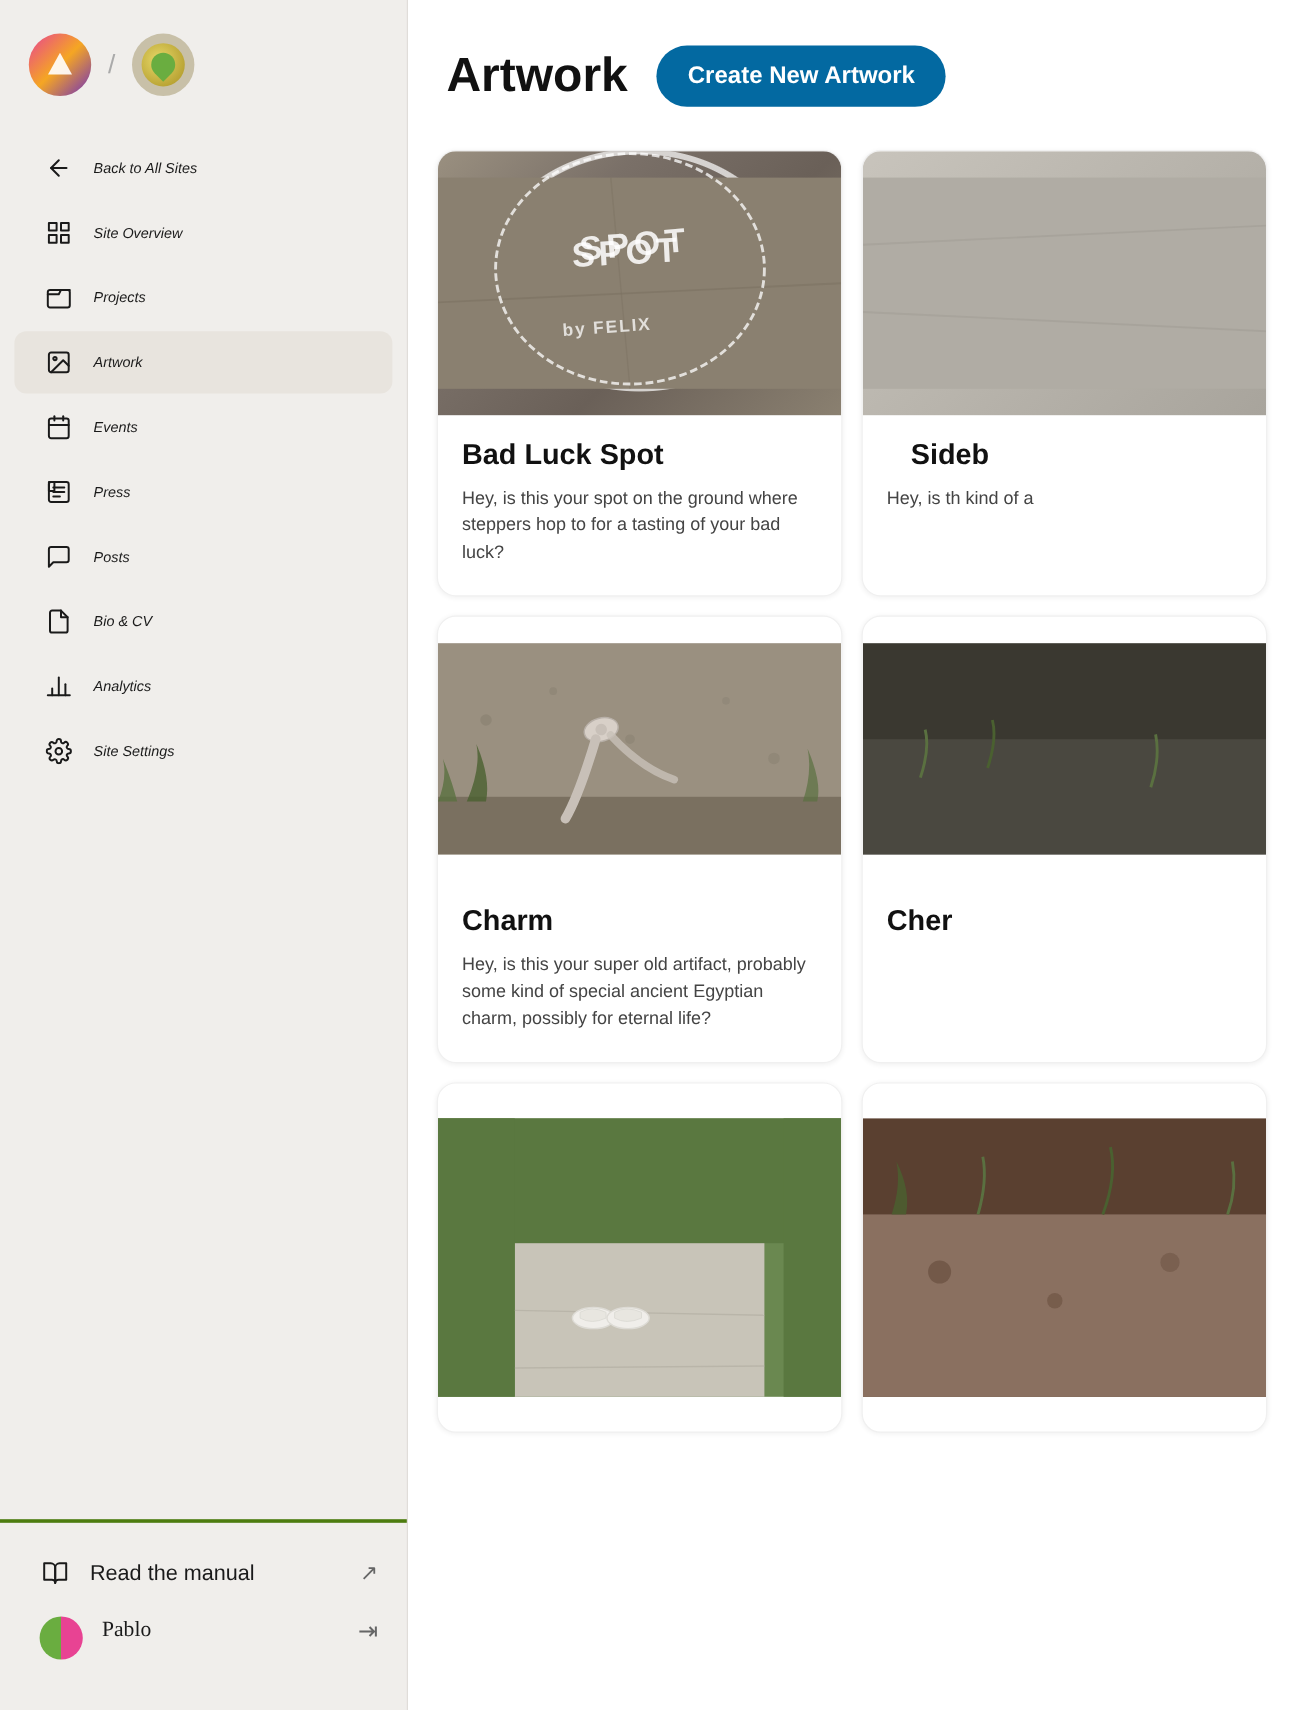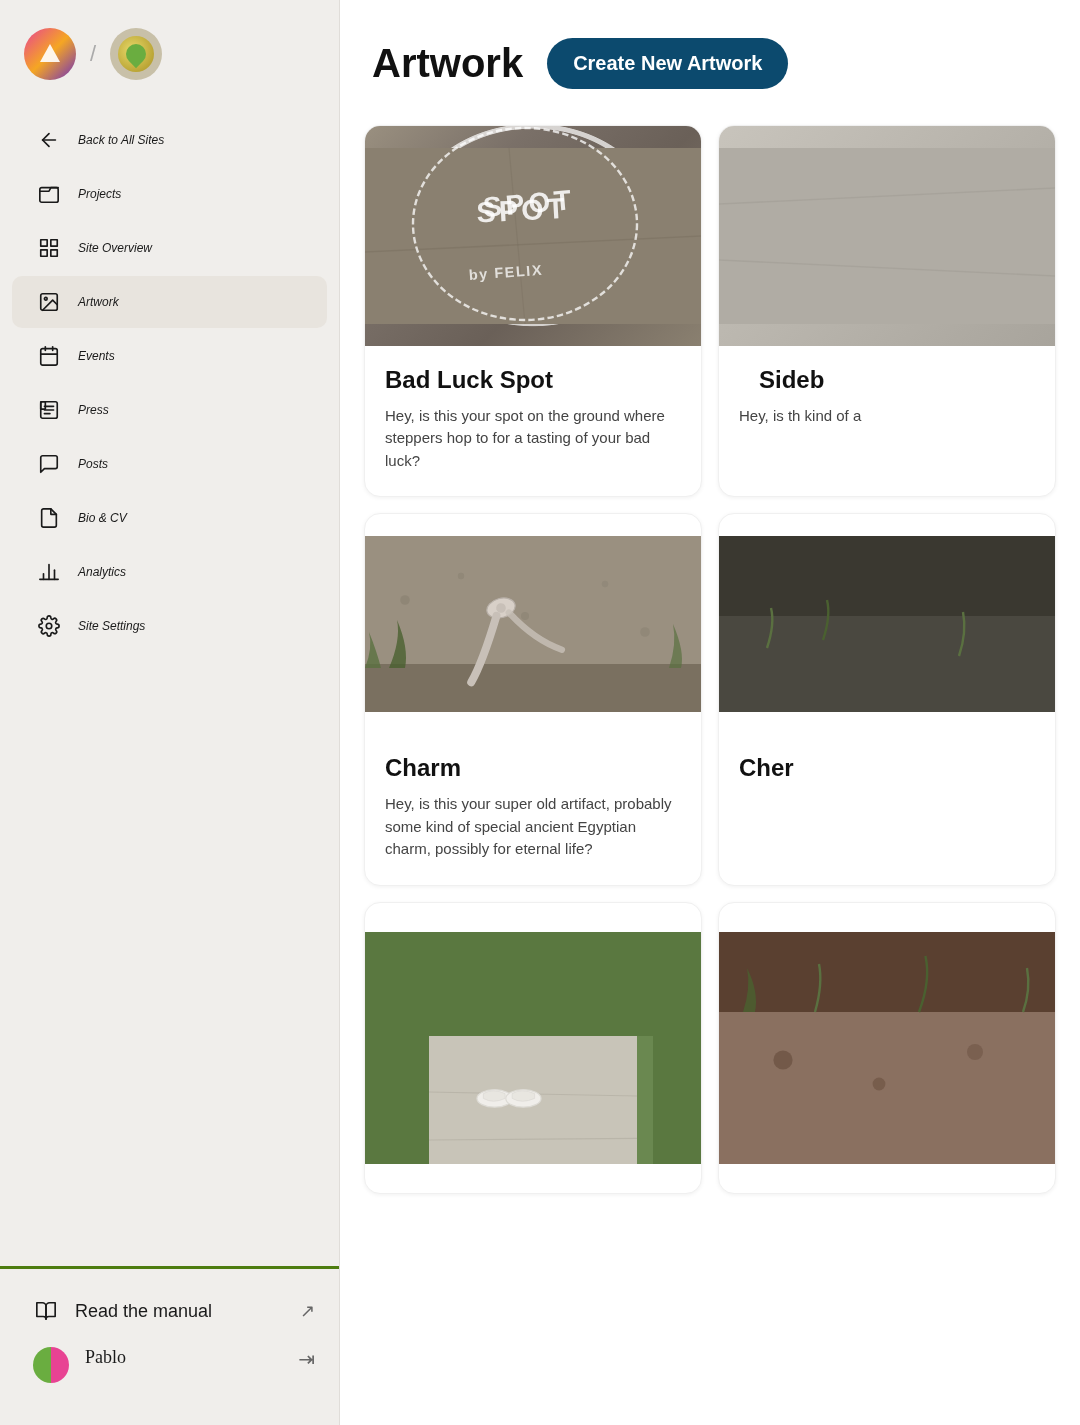--- a/index.html
+++ b/index.html
@@ -183,7 +183,7 @@
     }
 
     .create-btn {
-      background: #0c4a6e;
+      background: #0369a1;
       color: #fff;
       border: none;
       border-radius: 30px;

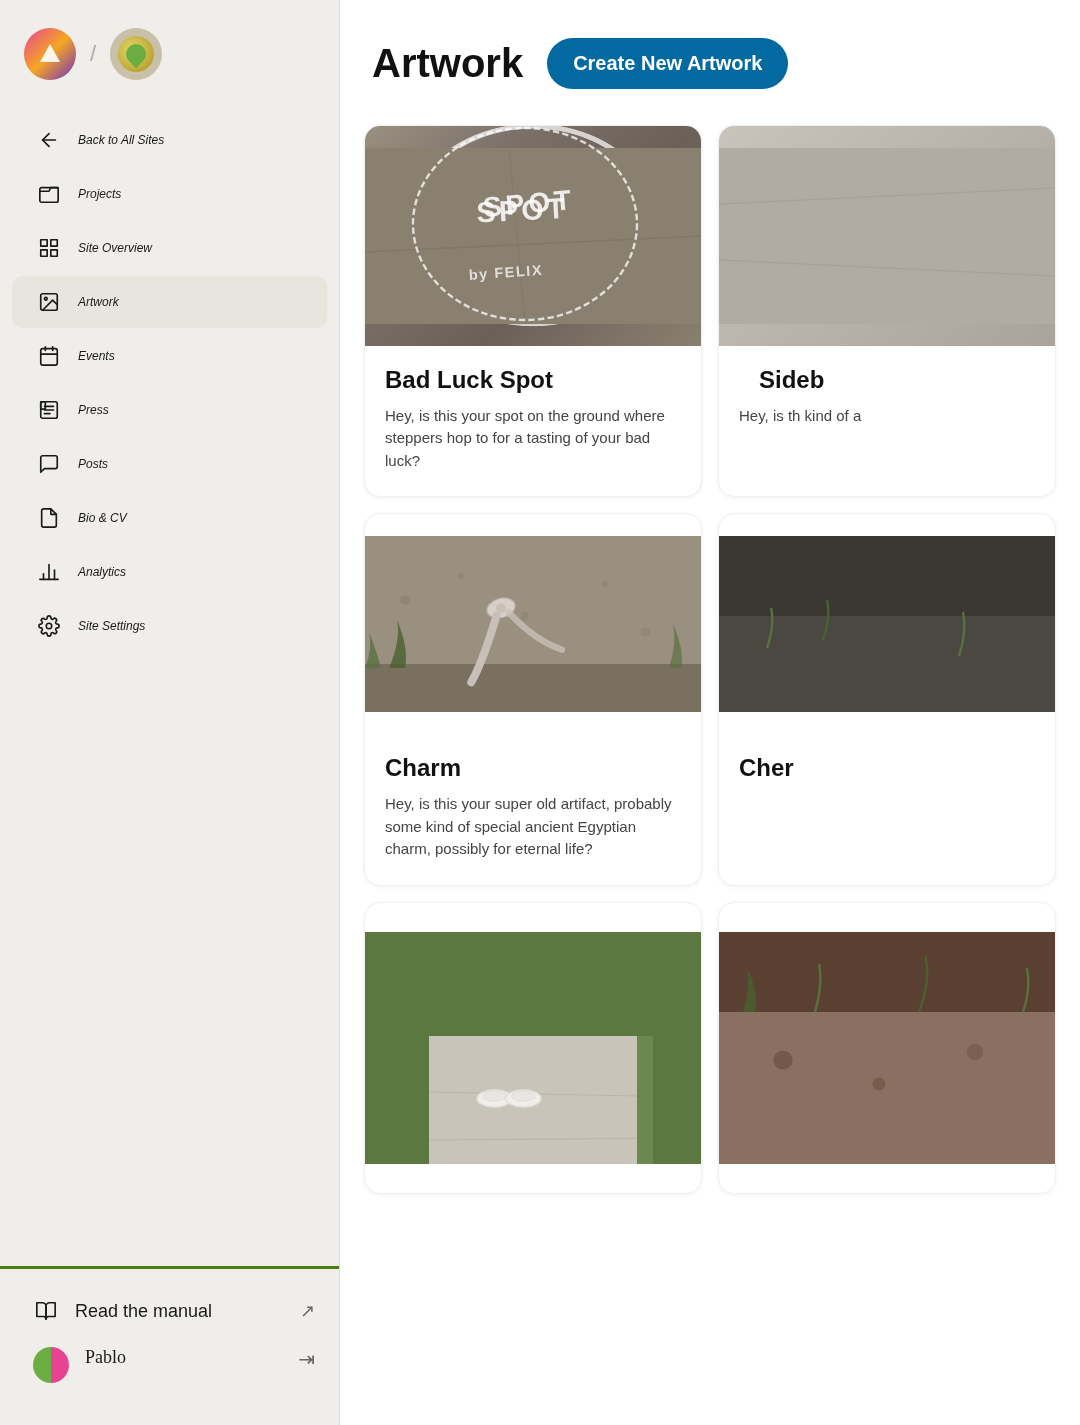--- a/index.html
+++ b/index.html
@@ -307,16 +307,6 @@
     <div class="nav-item">
       <span class="nav-icon">
         <svg viewBox="0 0 24 24">
-            <rect x="2" y="5" width="20" height="16" rx="2"></rect>
-            <polyline points="2,9 12,9 14,5 22,5"></polyline>
-          </svg>
-      </span>
-      <span>Projects</span>
-    </div>
-
-    <div class="nav-item">
-      <span class="nav-icon">
-        <svg viewBox="0 0 24 24">
             <rect x="3" y="3" width="7" height="7"></rect>
             <rect x="14" y="3" width="7" height="7"></rect>
             <rect x="3" y="14" width="7" height="7"></rect>
@@ -324,6 +314,16 @@
           </svg>
       </span>
       <span>Site Overview</span>
+    </div>
+
+    <div class="nav-item">
+      <span class="nav-icon">
+        <svg viewBox="0 0 24 24">
+            <rect x="2" y="5" width="20" height="16" rx="2"></rect>
+            <polyline points="2,9 12,9 14,5 22,5"></polyline>
+          </svg>
+      </span>
+      <span>Projects</span>
     </div>
 
     <div class="nav-item active">

